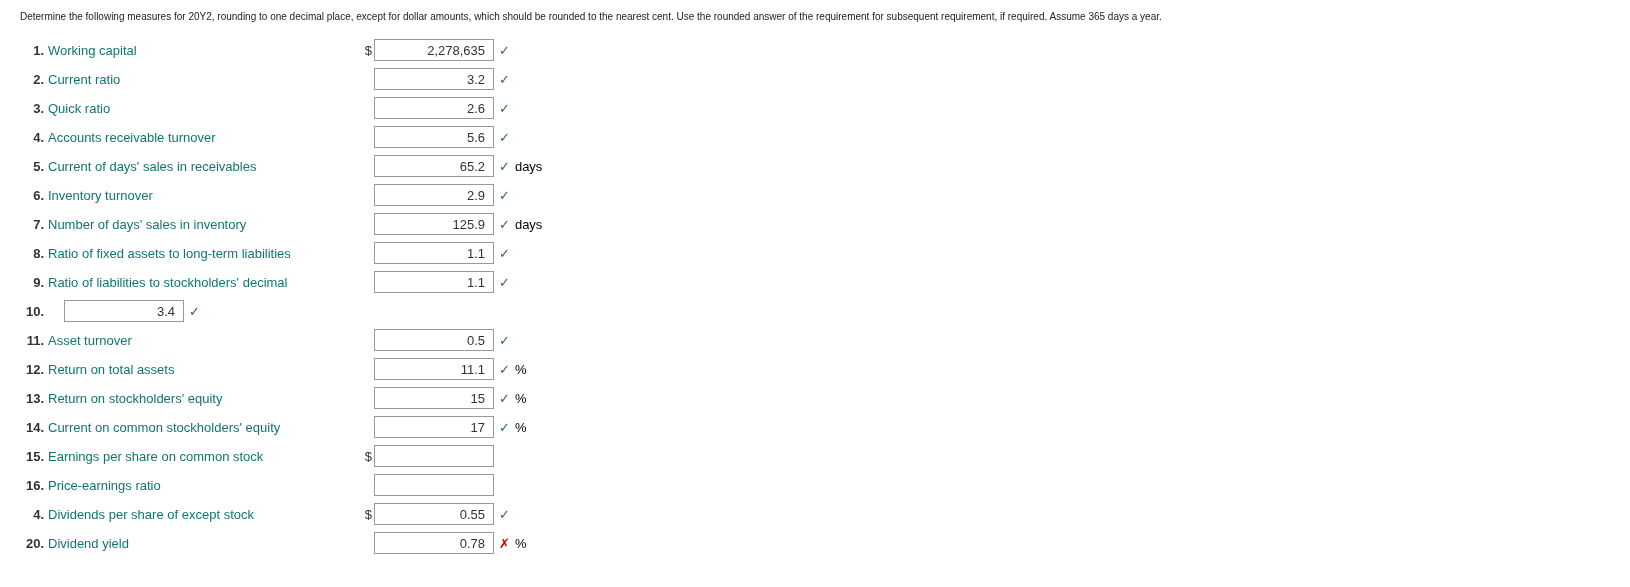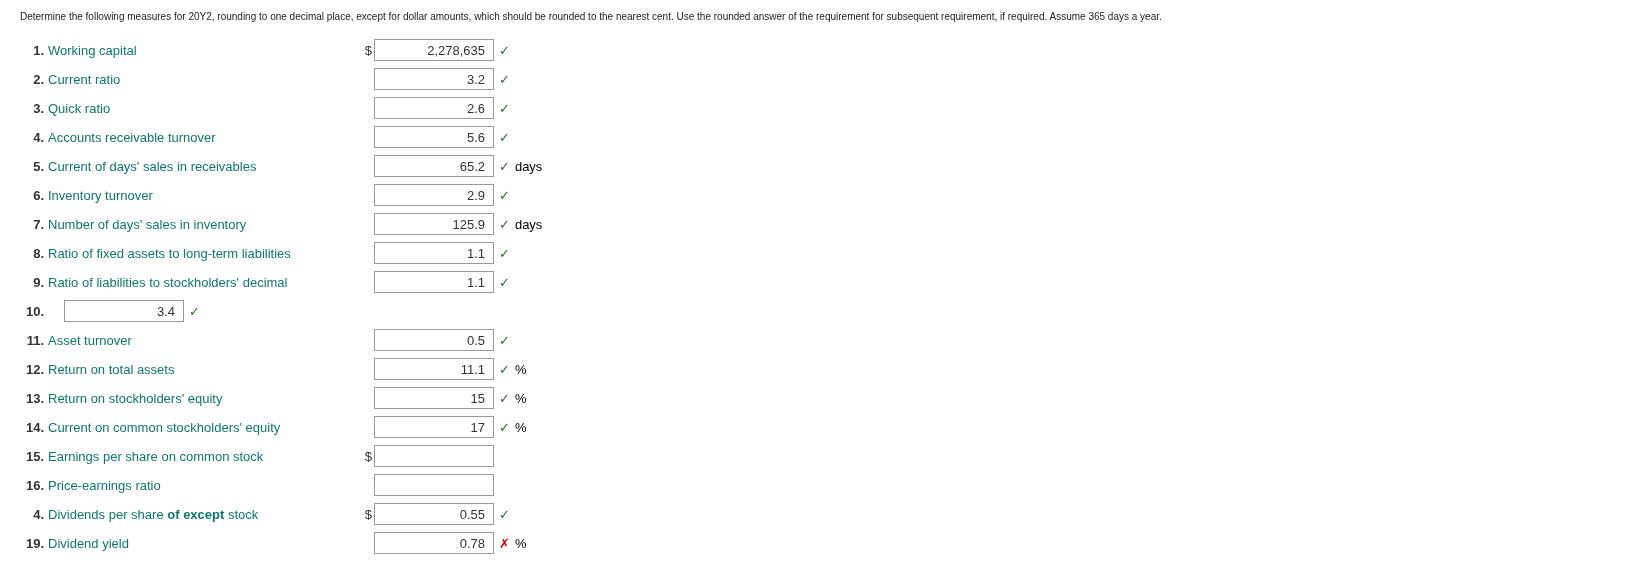--- a/index.html
+++ b/index.html
@@ -36,7 +36,7 @@
       flex-shrink: 0;
     }
     .row-label span.bold {
-      font-weight: bold;
+      font-weight: normal;
     }
     .prefix {
       width: 14px;

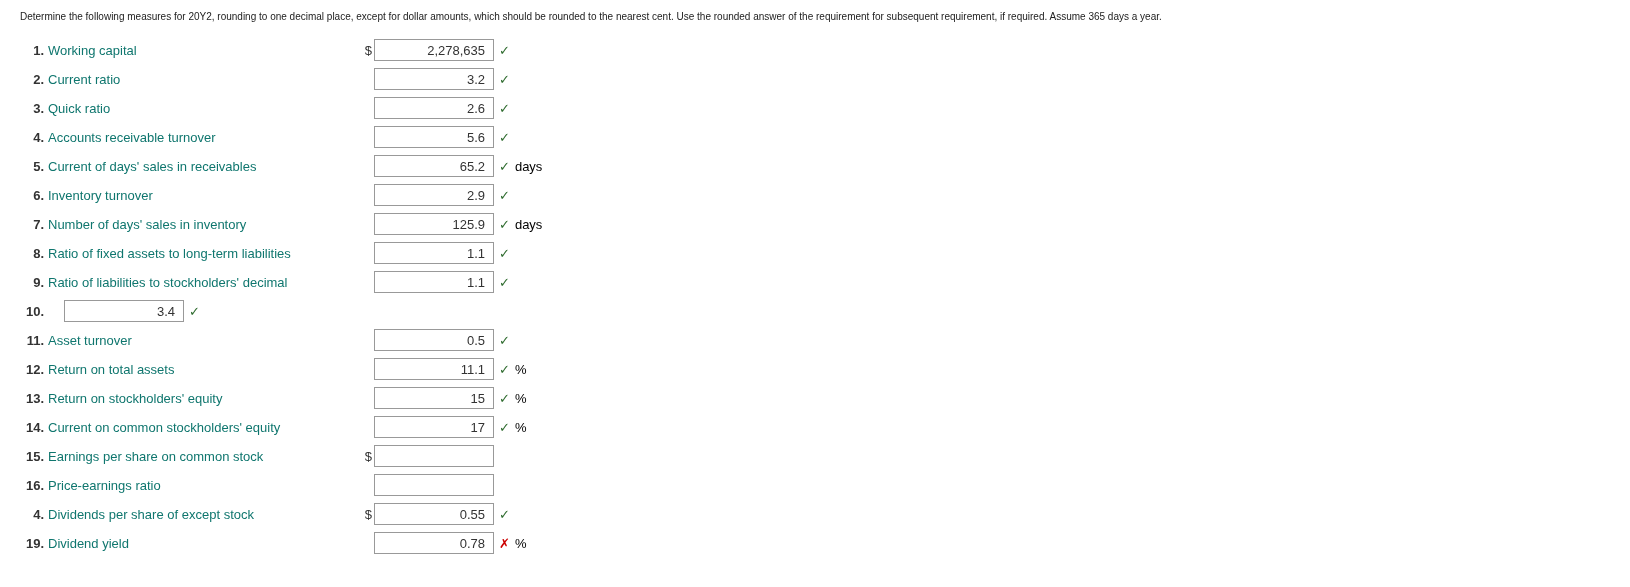--- a/index.html
+++ b/index.html
@@ -201,7 +201,7 @@
       <span class="check-icon">✓</span>
     </div>
     <div class="row">
-      <span class="row-num">19.</span>
+      <span class="row-num">20.</span>
       <span class="row-label">Dividend yield</span>
       <span class="prefix"></span>
       <input type="text" class="input-field input-empty" value="0.78" style="">

